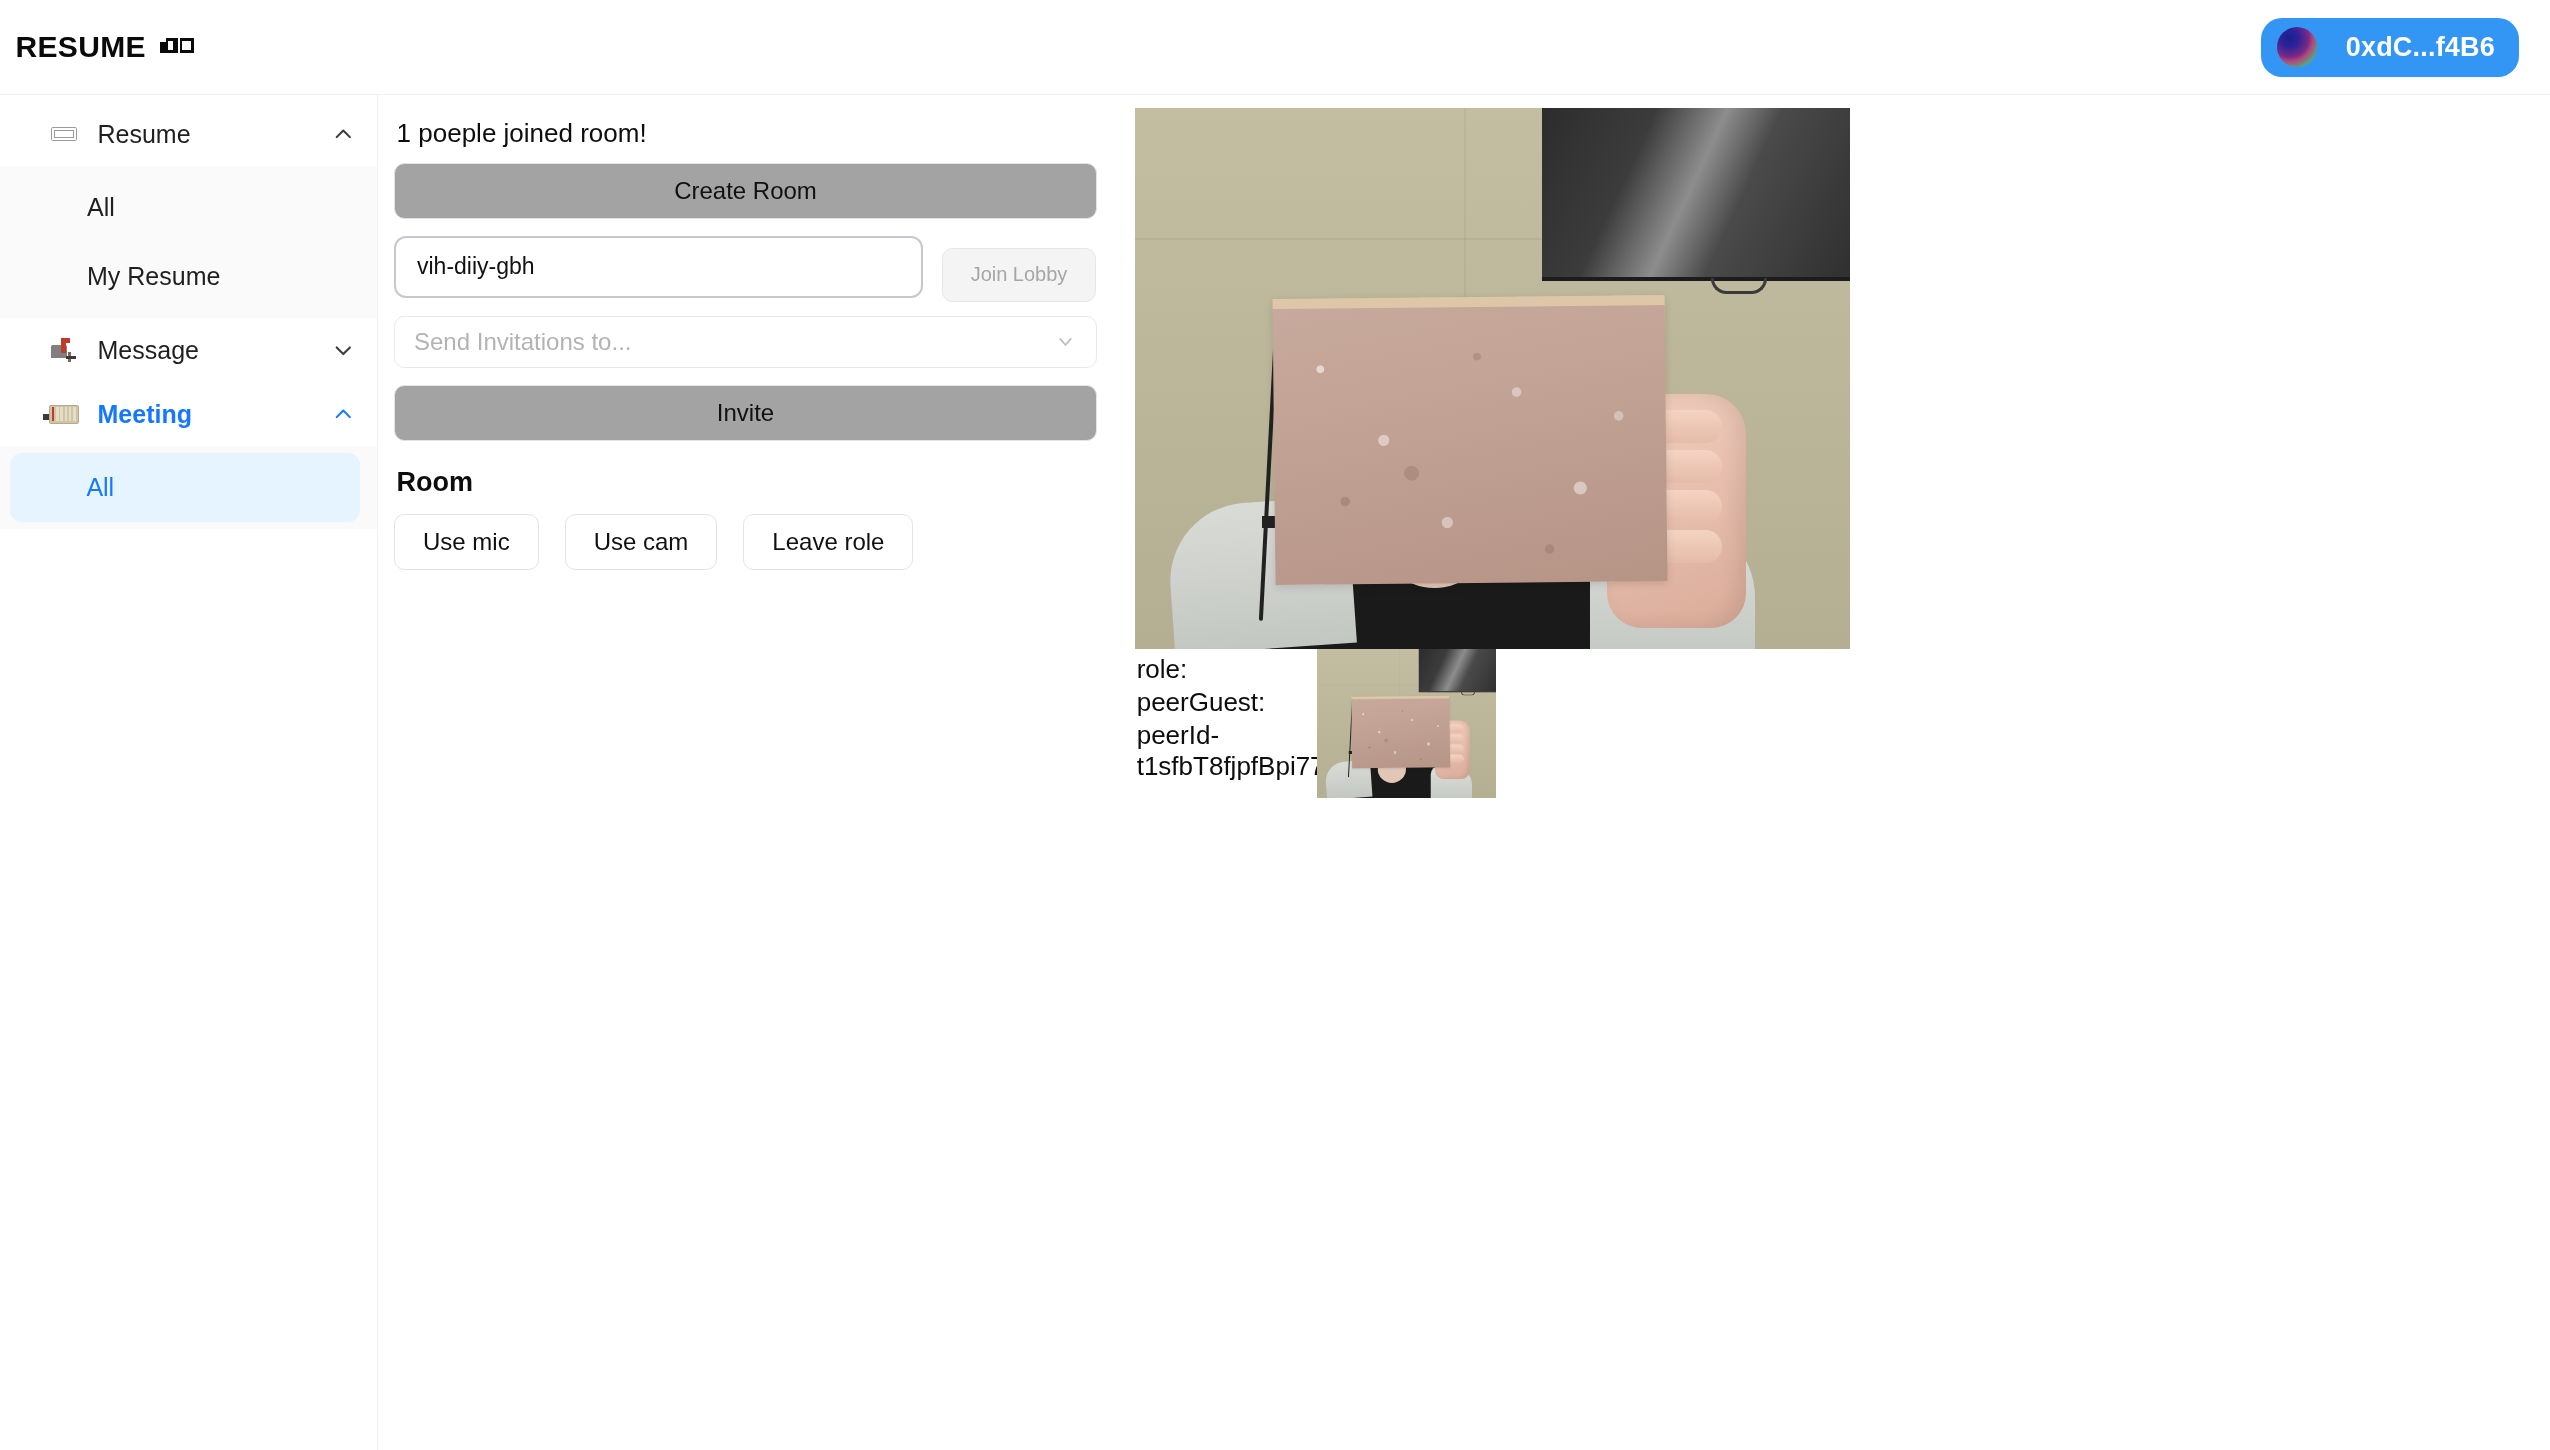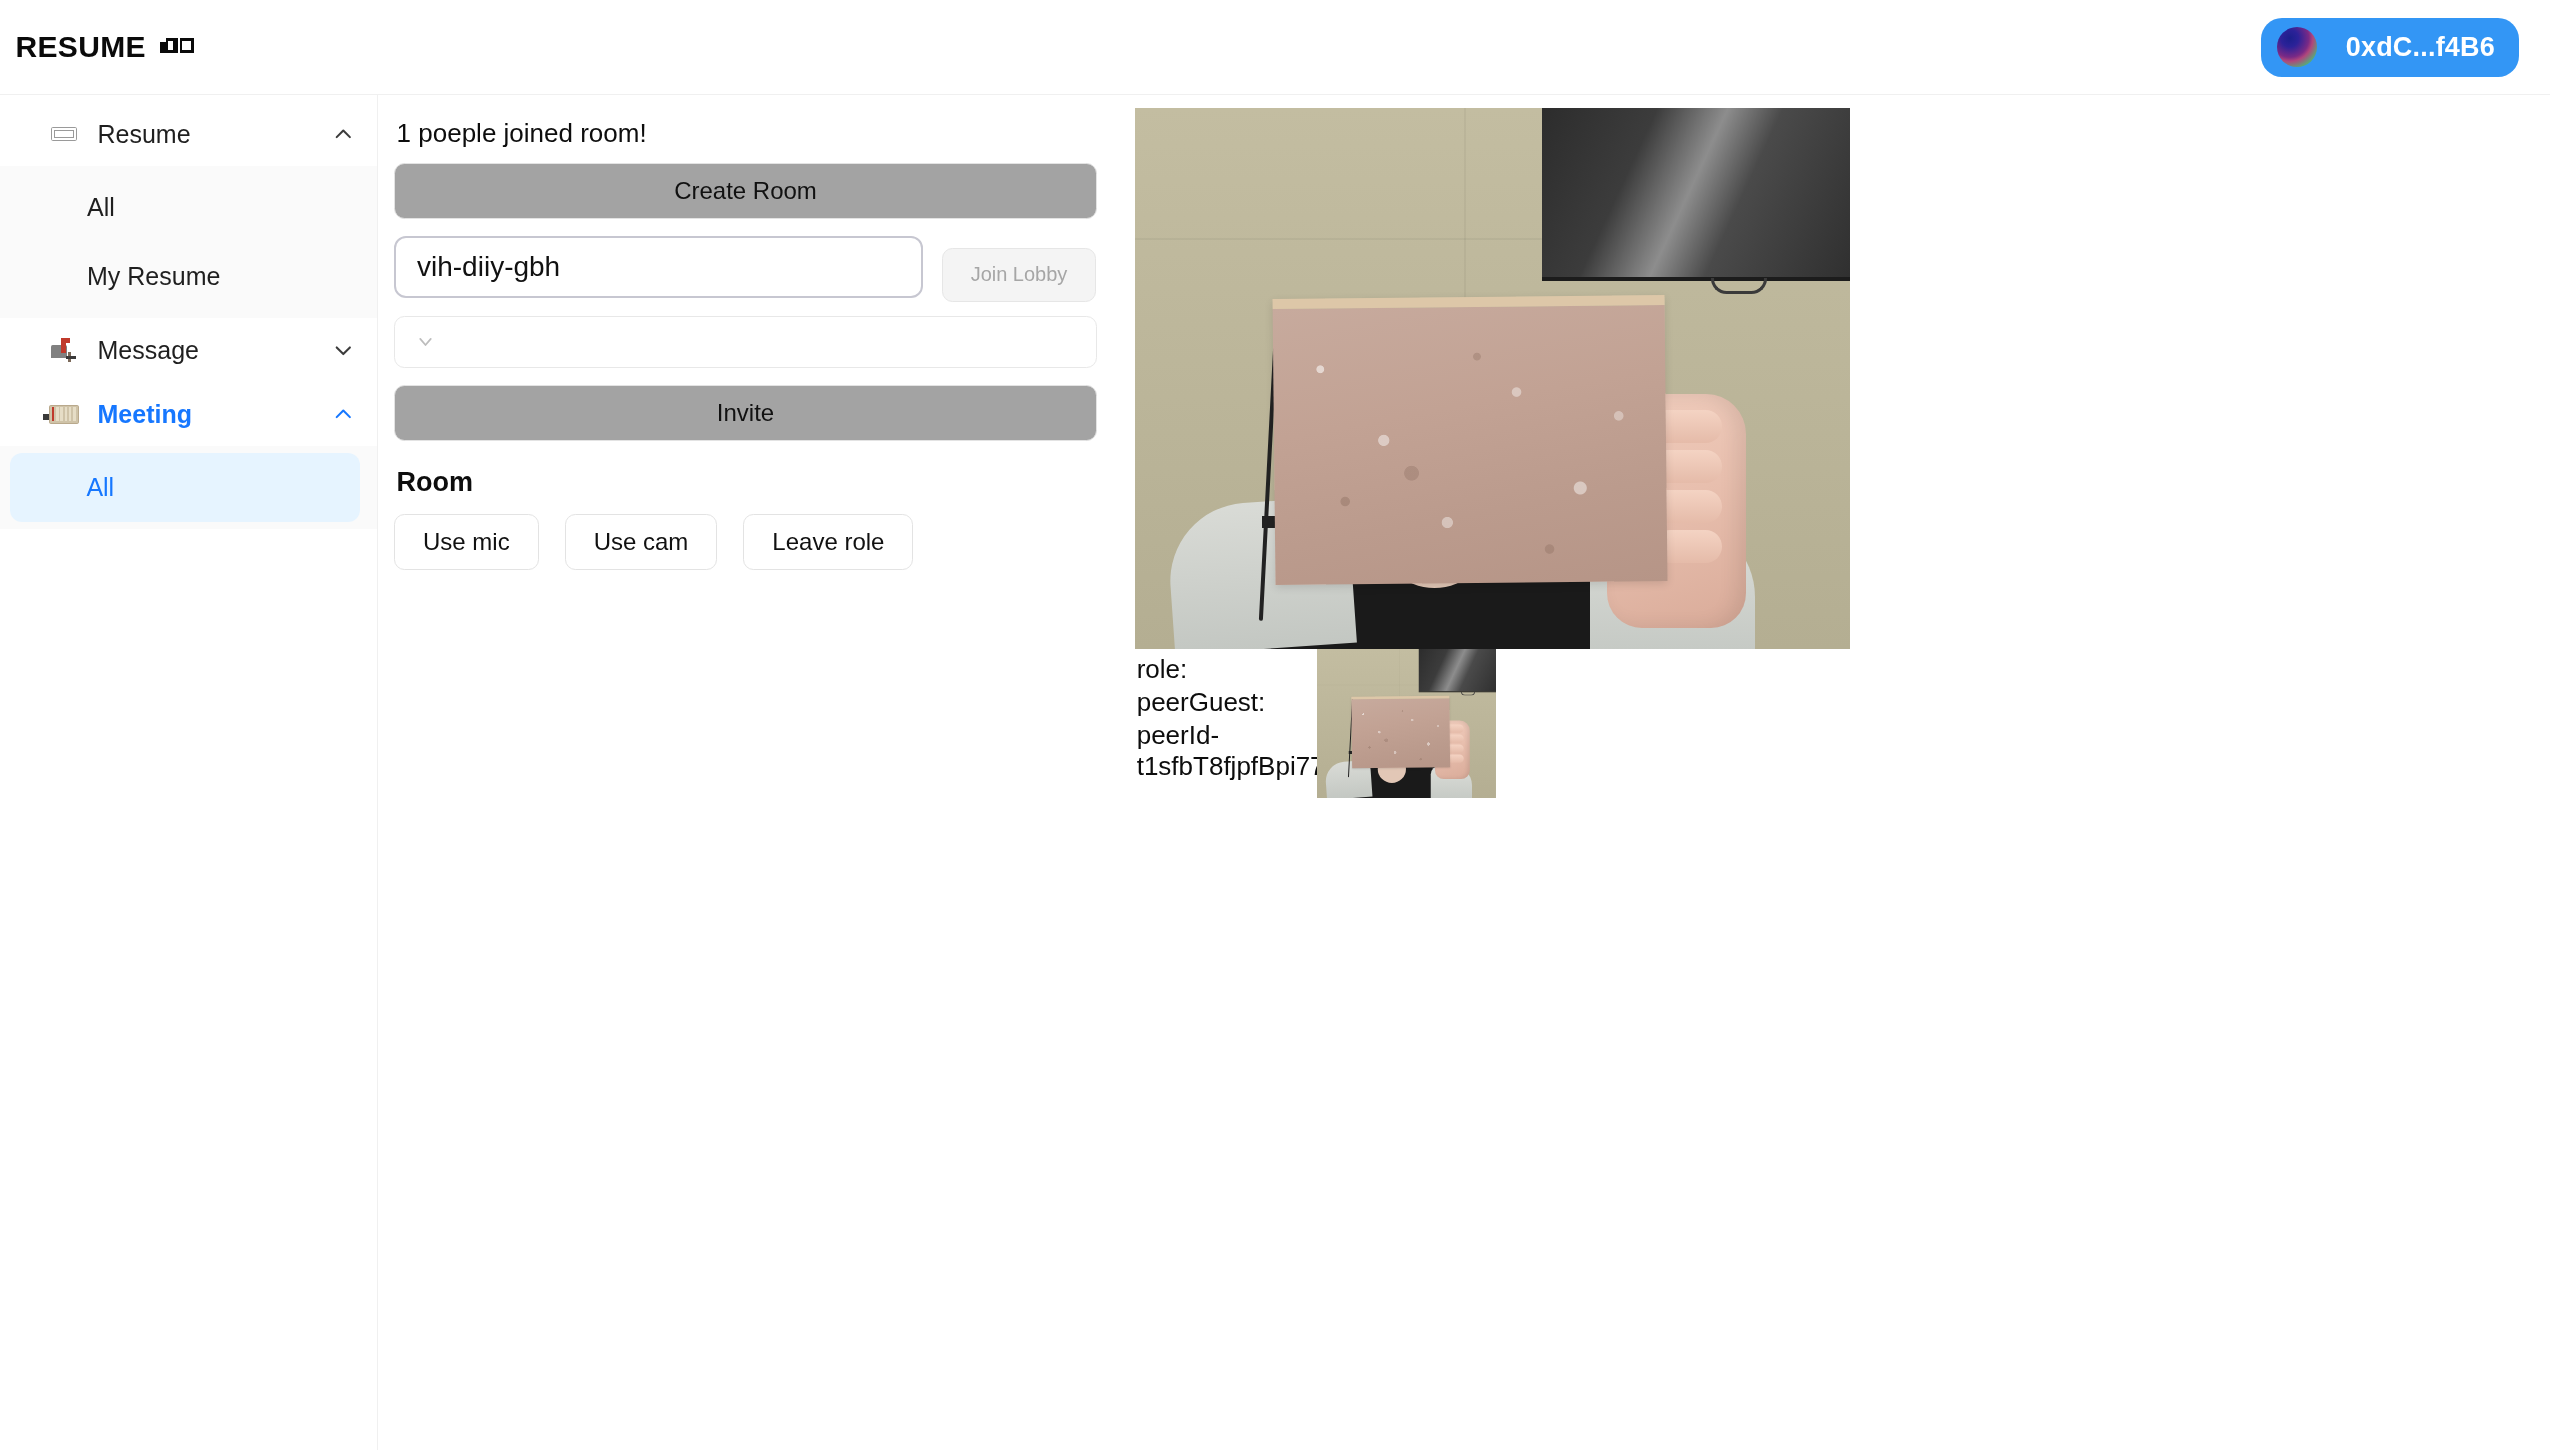--- a/index.html
+++ b/index.html
@@ -248,7 +248,7 @@
     border: 2.6px solid #c7c7d1;
     border-radius: 12px;
     background: #ffffff;
-    font-size: 28px;
+    font-size: 23px;
     font-family: "Liberation Sans", sans-serif;
     color: #111111;
     padding: 0 21px;

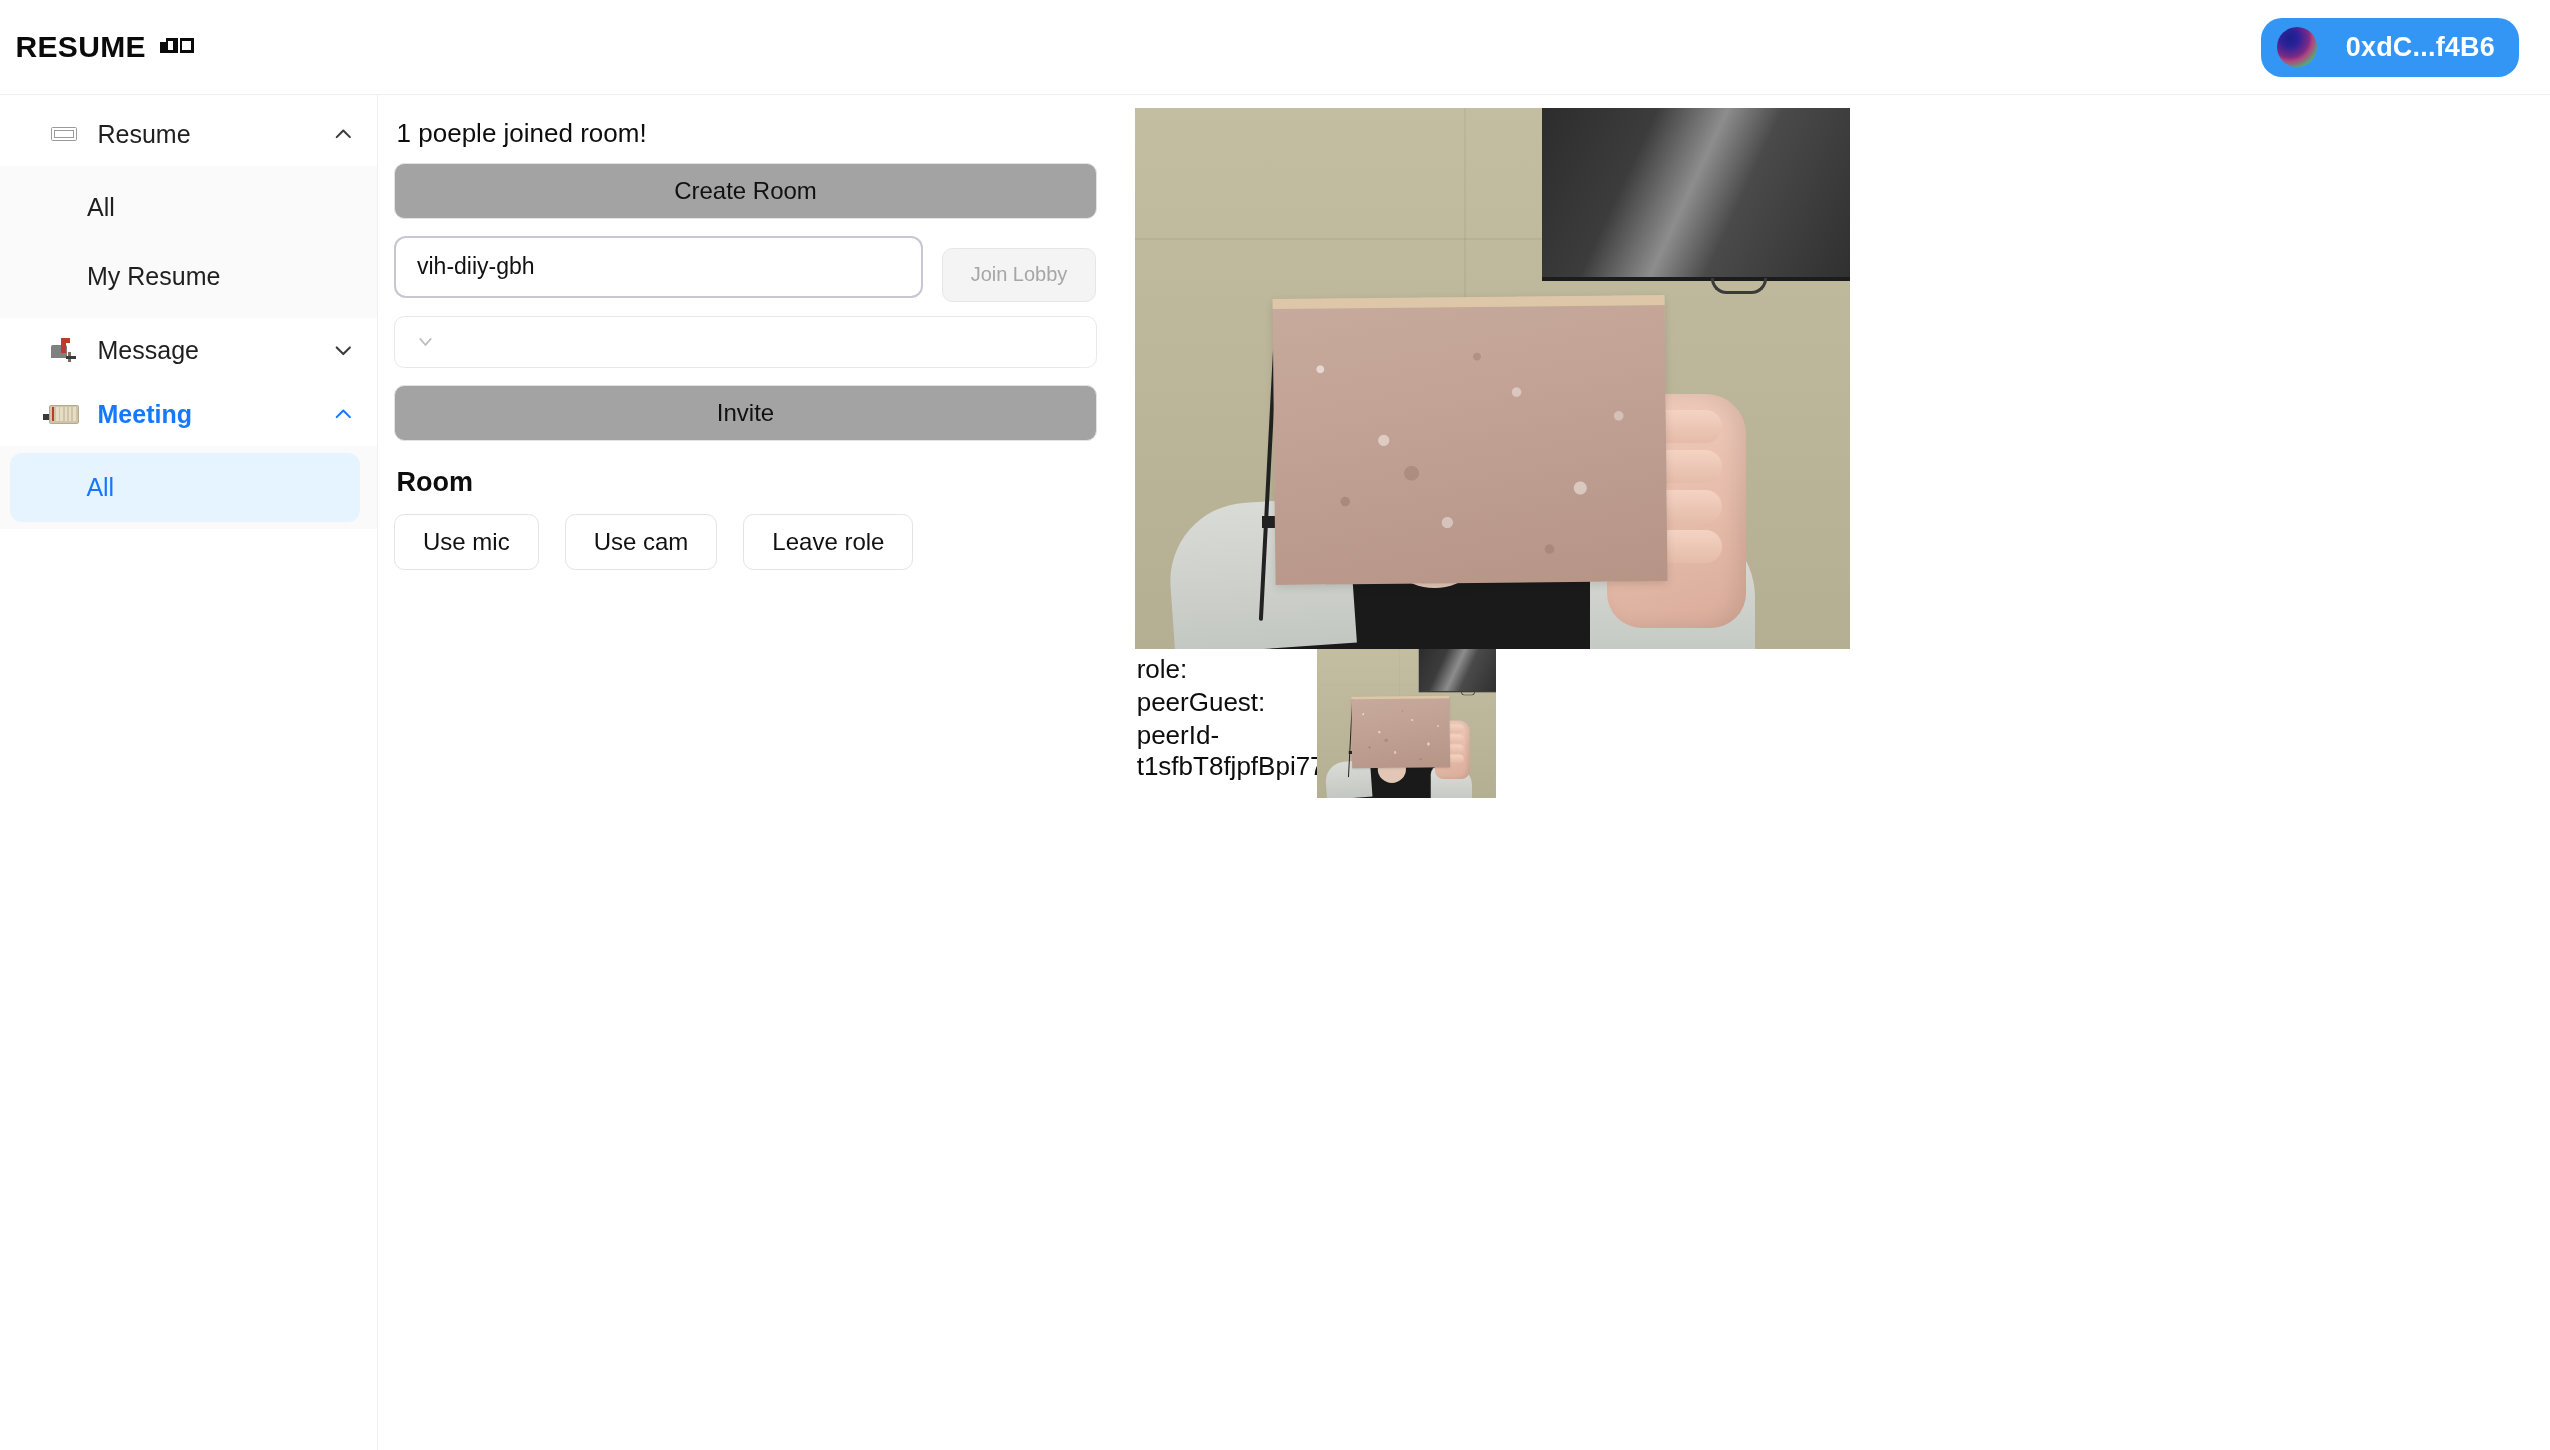--- a/index.html
+++ b/index.html
@@ -566,6 +566,7 @@
     </div>
 
     <div class="invite-select">
+      <span class="ph">Send Invitations to...</span>
       <span class="caret">
         <svg width="21" height="21" viewBox="0 0 24 24" fill="none" stroke="#bdbdbd" stroke-width="2" stroke-linecap="round" stroke-linejoin="round">
             <polyline points="6,9 12,16 18,9"></polyline>

